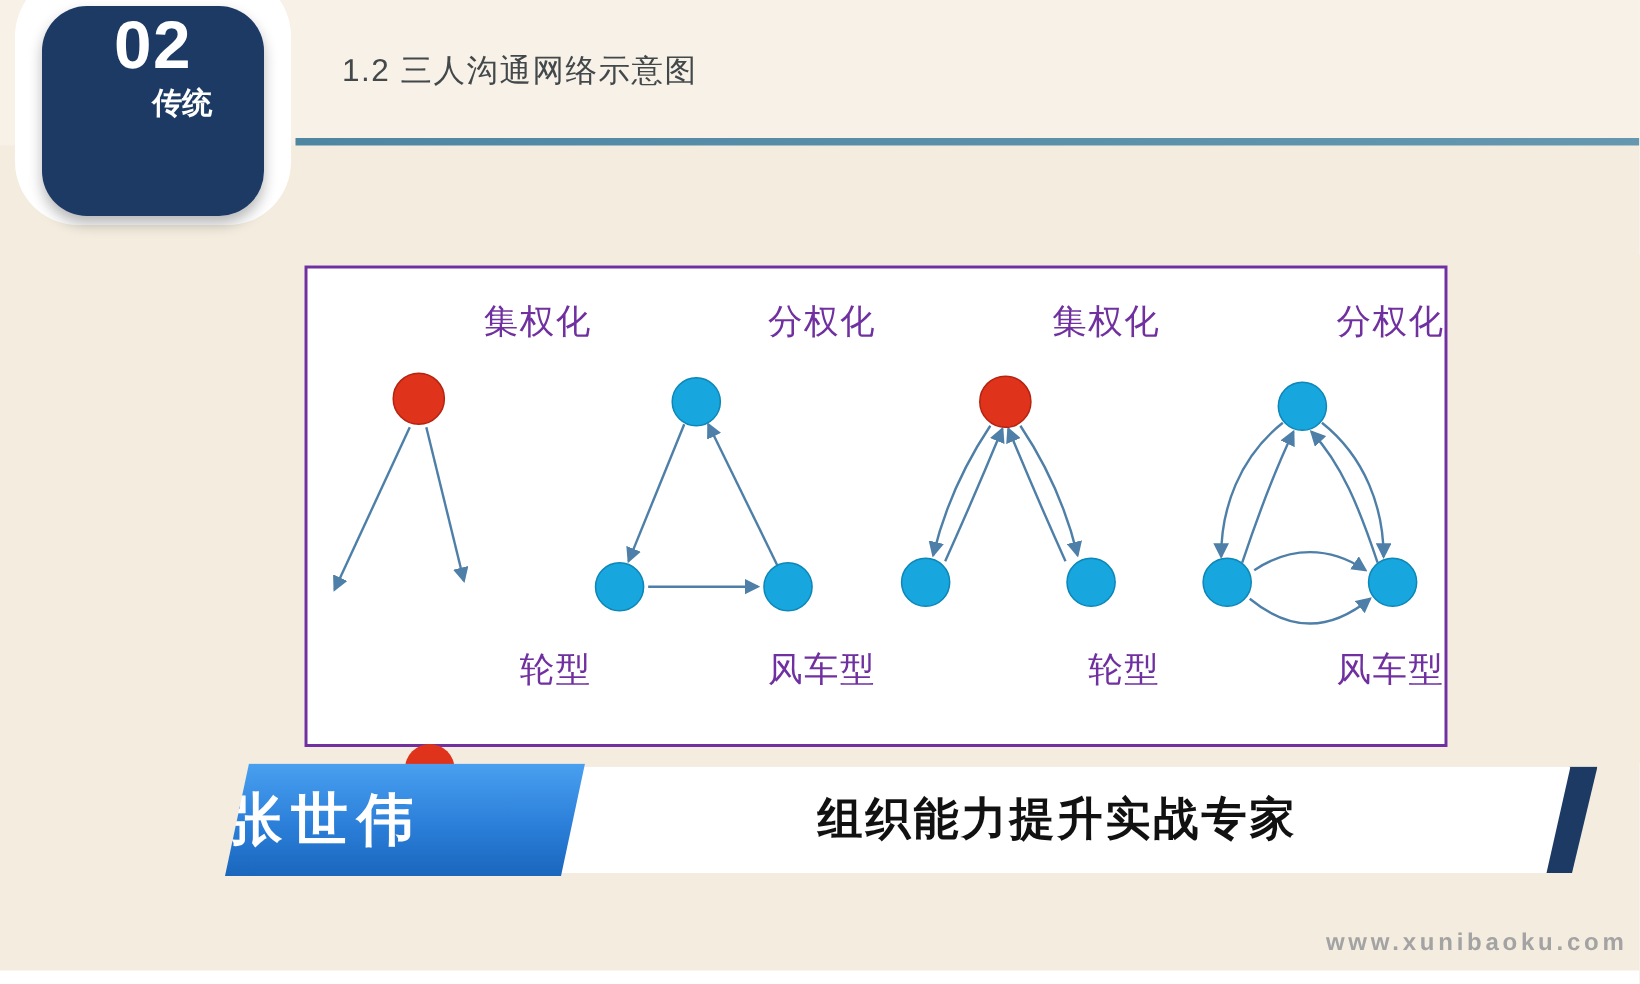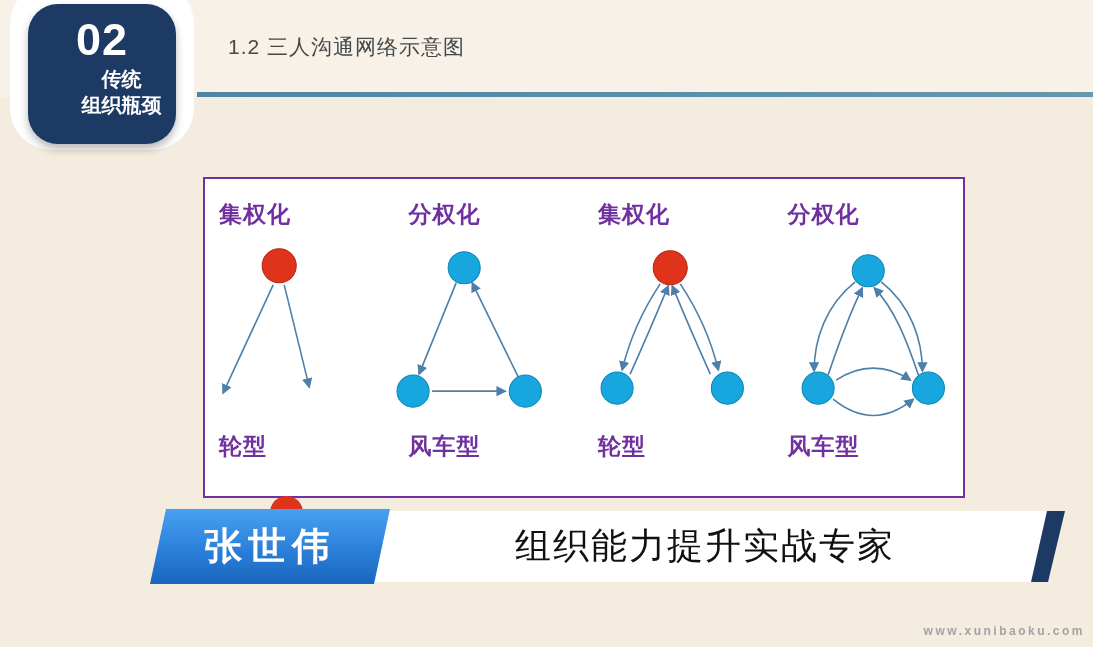--- a/index.html
+++ b/index.html
@@ -9,7 +9,7 @@
   .divider{position:absolute;top:92px;left:197px;width:896px;height:5px;background:linear-gradient(90deg,#4e86a2,#6598af);}
   .corner-white{position:absolute;top:-18px;left:10px;width:184px;height:168px;background:#ffffff;border-radius:42px;}
   .badge{position:absolute;top:4px;left:28px;width:148px;height:140px;background:var(--navy,#1c3a64);border-radius:30px;box-shadow:0 5px 9px rgba(0,0,0,.28);color:#fff;text-align:center;}
-  .badge-number{font-size:45px;font-weight:bold;margin-top:10px;letter-spacing:1px;}
+  .badge-number{font-size:45px;font-weight:bold;letter-spacing:1px;}
   .badge-line{font-size:20px;font-weight:bold;line-height:1.3;padding-left:39px;}
   .slide-title{position:absolute;top:33px;left:228px;font-size:21px;color:#43484b;letter-spacing:1px;}
   .diagram-box{position:absolute;top:177px;left:203px;width:758px;height:317px;background:#fff;border:2px solid var(--box-border,#7030a0);display:flex;z-index:1;}

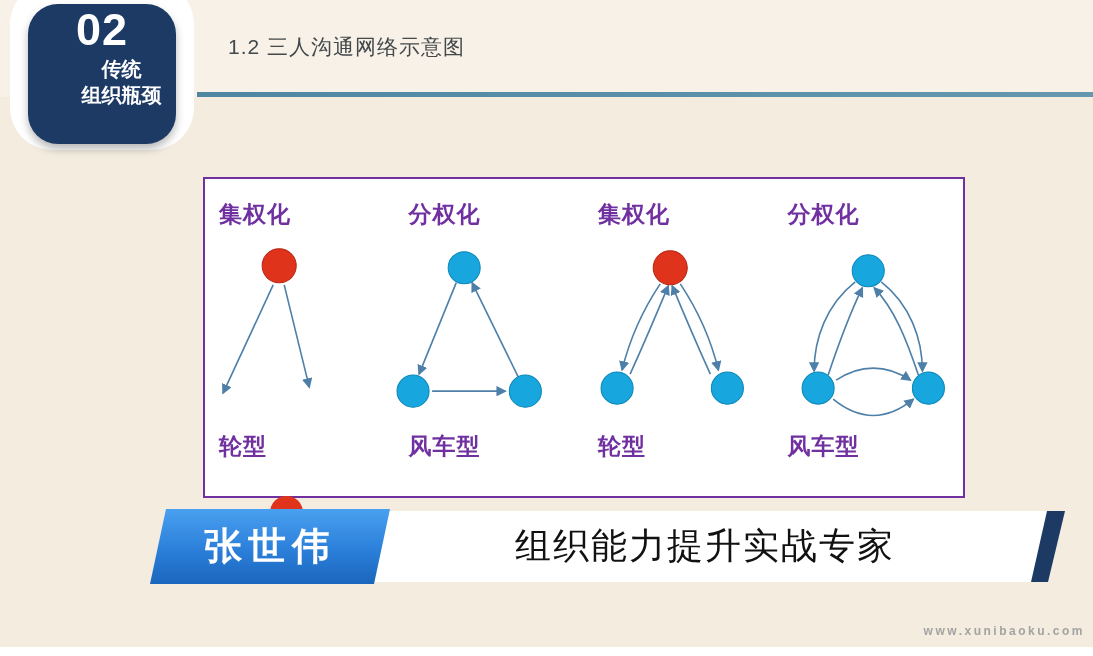--- a/index.html
+++ b/index.html
@@ -49,7 +49,6 @@
   <div class="badge">
     <div class="badge-number">02</div>
     <div class="badge-line">传统</div>
-    <div class="badge-line">组织瓶颈</div>
   </div>
 
   <div class="slide-title">1.2 三人沟通网络示意图</div>

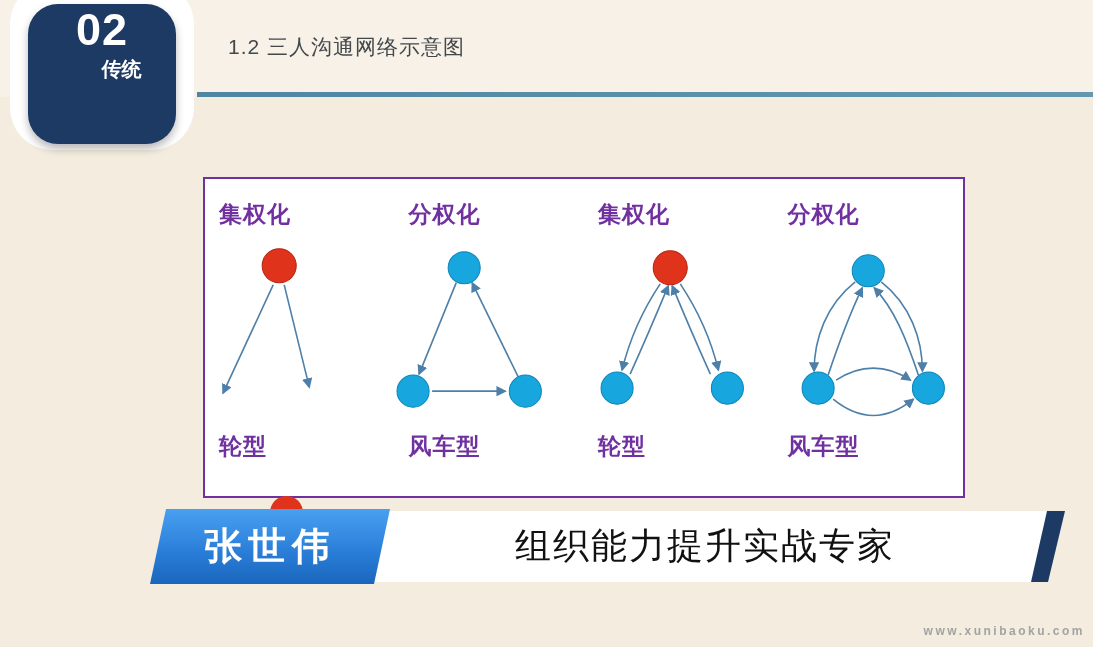--- a/index.html
+++ b/index.html
@@ -15,7 +15,7 @@
   .diagram-box{position:absolute;top:177px;left:203px;width:758px;height:317px;background:#fff;border:2px solid var(--box-border,#7030a0);display:flex;z-index:1;}
   .panel{position:relative;flex:1 1 25%;height:100%;}
   .panel svg{position:absolute;left:0;top:0;width:100%;height:100%;}
-  .plabel{position:absolute;width:100%;text-align:left;color:var(--label,#7030a0);font-weight:bold;font-size:23px;letter-spacing:1px;margin-left:14px;}
+  .plabel{position:absolute;width:100%;text-align:right;color:var(--label,#7030a0);font-weight:normal;font-size:23px;letter-spacing:1px;}
   .plabel.top{top:20px;}
   .plabel.bottom{bottom:34px;}
   .link{stroke:var(--connector,#4d7fa8);stroke-width:1.6;fill:none;}

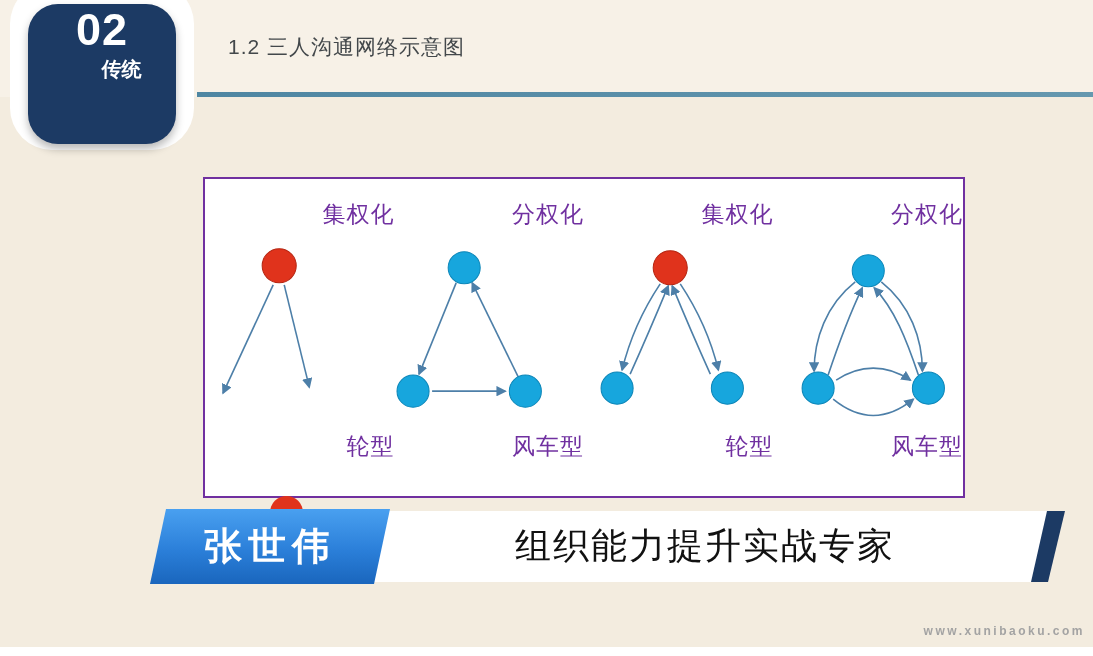--- a/index.html
+++ b/index.html
@@ -32,7 +32,7 @@
   .banner-blue{position:absolute;left:150px;top:509px;width:240px;height:75px;
     background:linear-gradient(180deg,#49a0f0,var(--banner-blue,#2b7fd9) 55%,#1a66bd);
     clip-path:polygon(16px 0,240px 0,224px 75px,0 75px);z-index:7;
-    display:flex;align-items:center;justify-content:center;color:#fff;font-size:38px;font-weight:bold;letter-spacing:6px;
+    display:flex;align-items:center;justify-content:flex-start;color:#fff;font-size:38px;font-weight:bold;letter-spacing:6px;
     filter:drop-shadow(2px 3px 3px rgba(0,0,0,.3));font-family:Liberation Serif, serif;}
   .footer-strip{position:absolute;bottom:0;left:0;width:100%;height:9px;background:#ffffff;z-index:4;}
   .watermark{position:absolute;right:8px;bottom:18px;font-size:12px;font-weight:bold;color:#a3a3a3;letter-spacing:2.5px;z-index:8;}

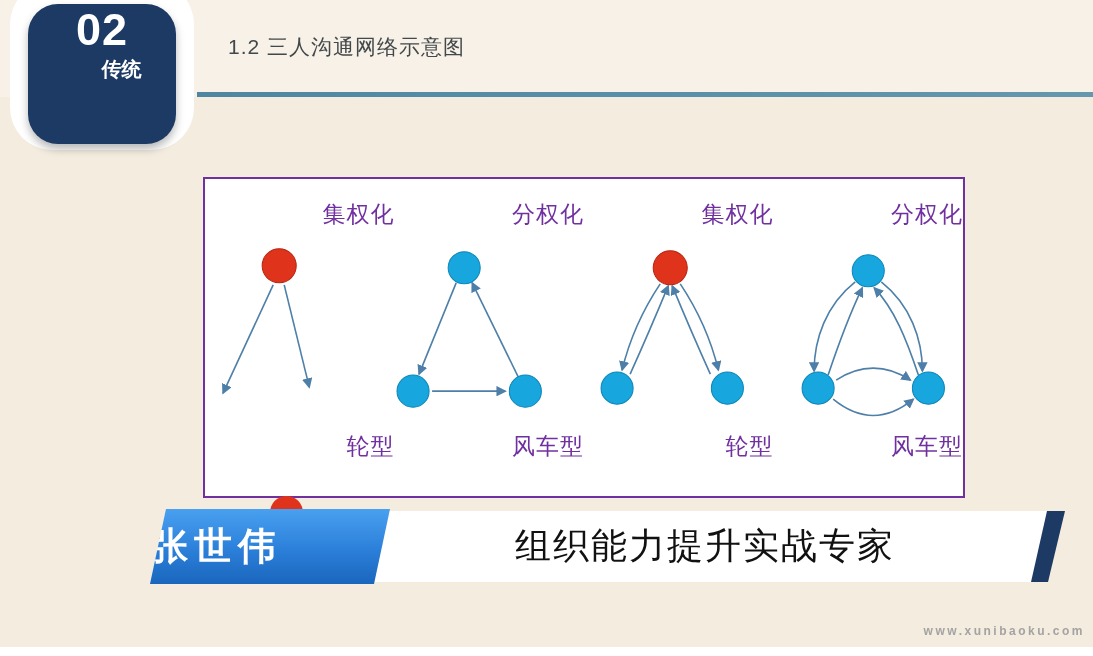--- a/index.html
+++ b/index.html
@@ -26,7 +26,7 @@
   .banner-white{position:absolute;left:363px;top:511px;width:684px;height:71px;background:#ffffff;
     clip-path:polygon(16px 0,684px 0,668px 71px,0 71px);z-index:6;display:flex;align-items:center;justify-content:center;
     filter:drop-shadow(0 4px 4px rgba(0,0,0,.25));}
-  .banner-title{font-size:36px;font-weight:normal;color:#111;letter-spacing:2px;}
+  .banner-title{font-size:30px;font-weight:bold;color:#111;letter-spacing:2px;}
   .banner-navy{position:absolute;left:1029px;top:511px;width:36px;height:71px;background:var(--navy,#1c3a64);
     clip-path:polygon(17px 0,36px 0,19px 71px,0 71px);z-index:5;}
   .banner-blue{position:absolute;left:150px;top:509px;width:240px;height:75px;

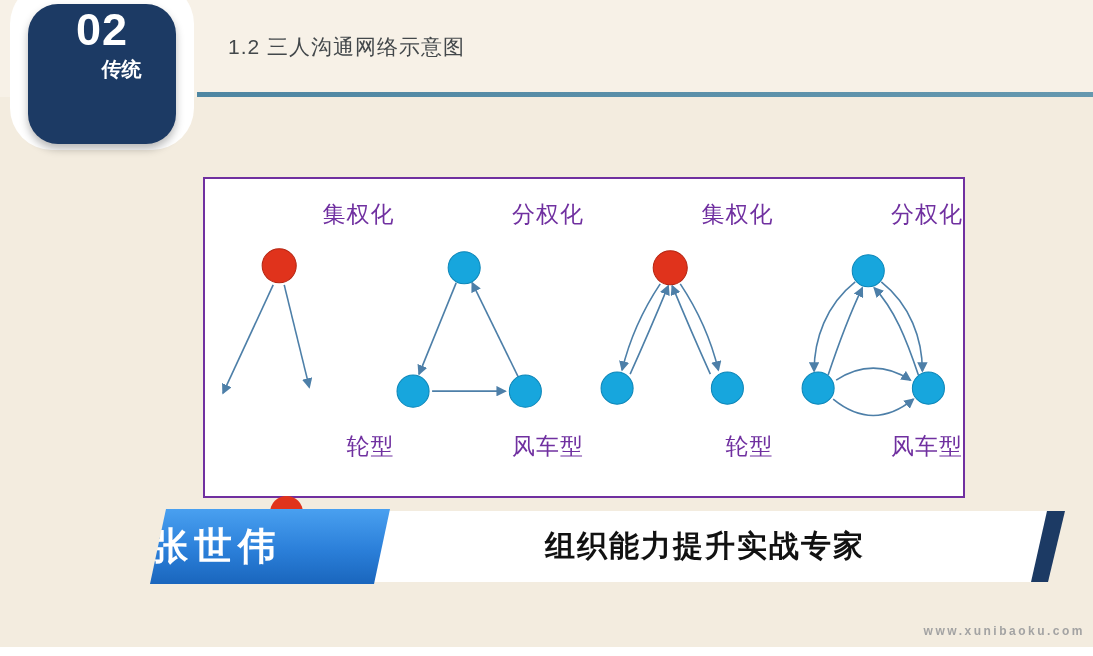--- a/index.html
+++ b/index.html
@@ -35,7 +35,7 @@
     display:flex;align-items:center;justify-content:flex-start;color:#fff;font-size:38px;font-weight:bold;letter-spacing:6px;
     filter:drop-shadow(2px 3px 3px rgba(0,0,0,.3));font-family:Liberation Serif, serif;}
   .footer-strip{position:absolute;bottom:0;left:0;width:100%;height:9px;background:#ffffff;z-index:4;}
-  .watermark{position:absolute;right:8px;bottom:18px;font-size:12px;font-weight:bold;color:#a3a3a3;letter-spacing:2.5px;z-index:8;}
+  .watermark{position:absolute;right:8px;bottom:18px;font-size:16px;font-weight:bold;color:#a3a3a3;letter-spacing:2.5px;z-index:8;}
 </style>
 </head>
 <body>

